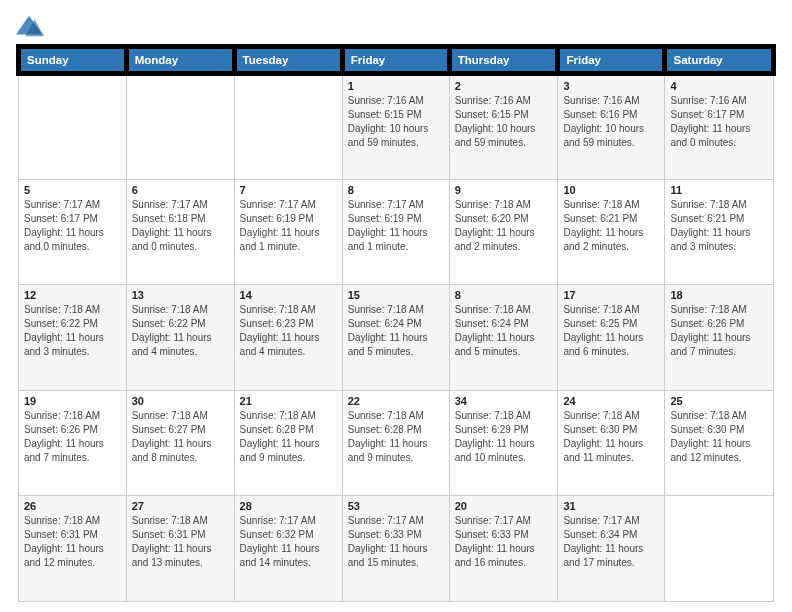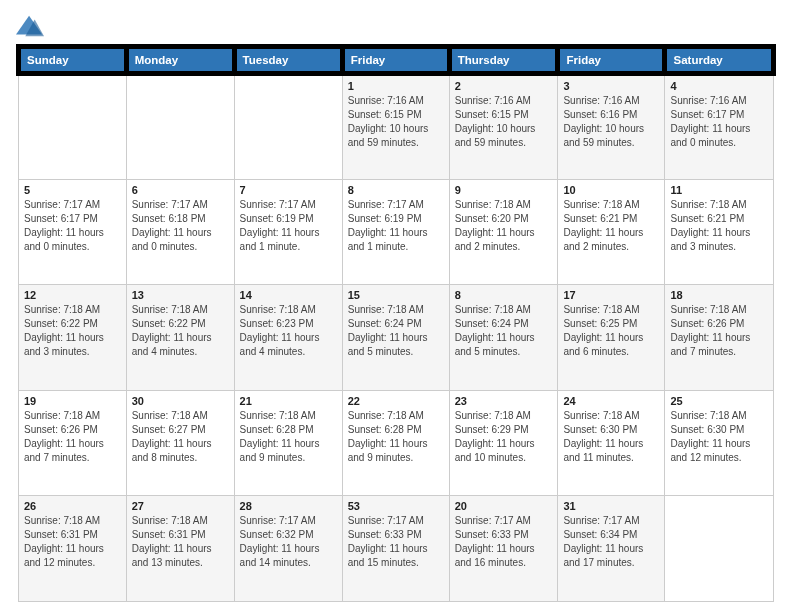--- a/index.html
+++ b/index.html
@@ -304,7 +304,7 @@
 and 9 minutes.</div>
           </td>
           <td>
-            <span class="day-num">23</span>
+            <span class="day-num">34</span>
             <div class="day-info" style="white-space: pre-line;">Sunrise: 7:18 AM
 Sunset: 6:29 PM
 Daylight: 11 hours

